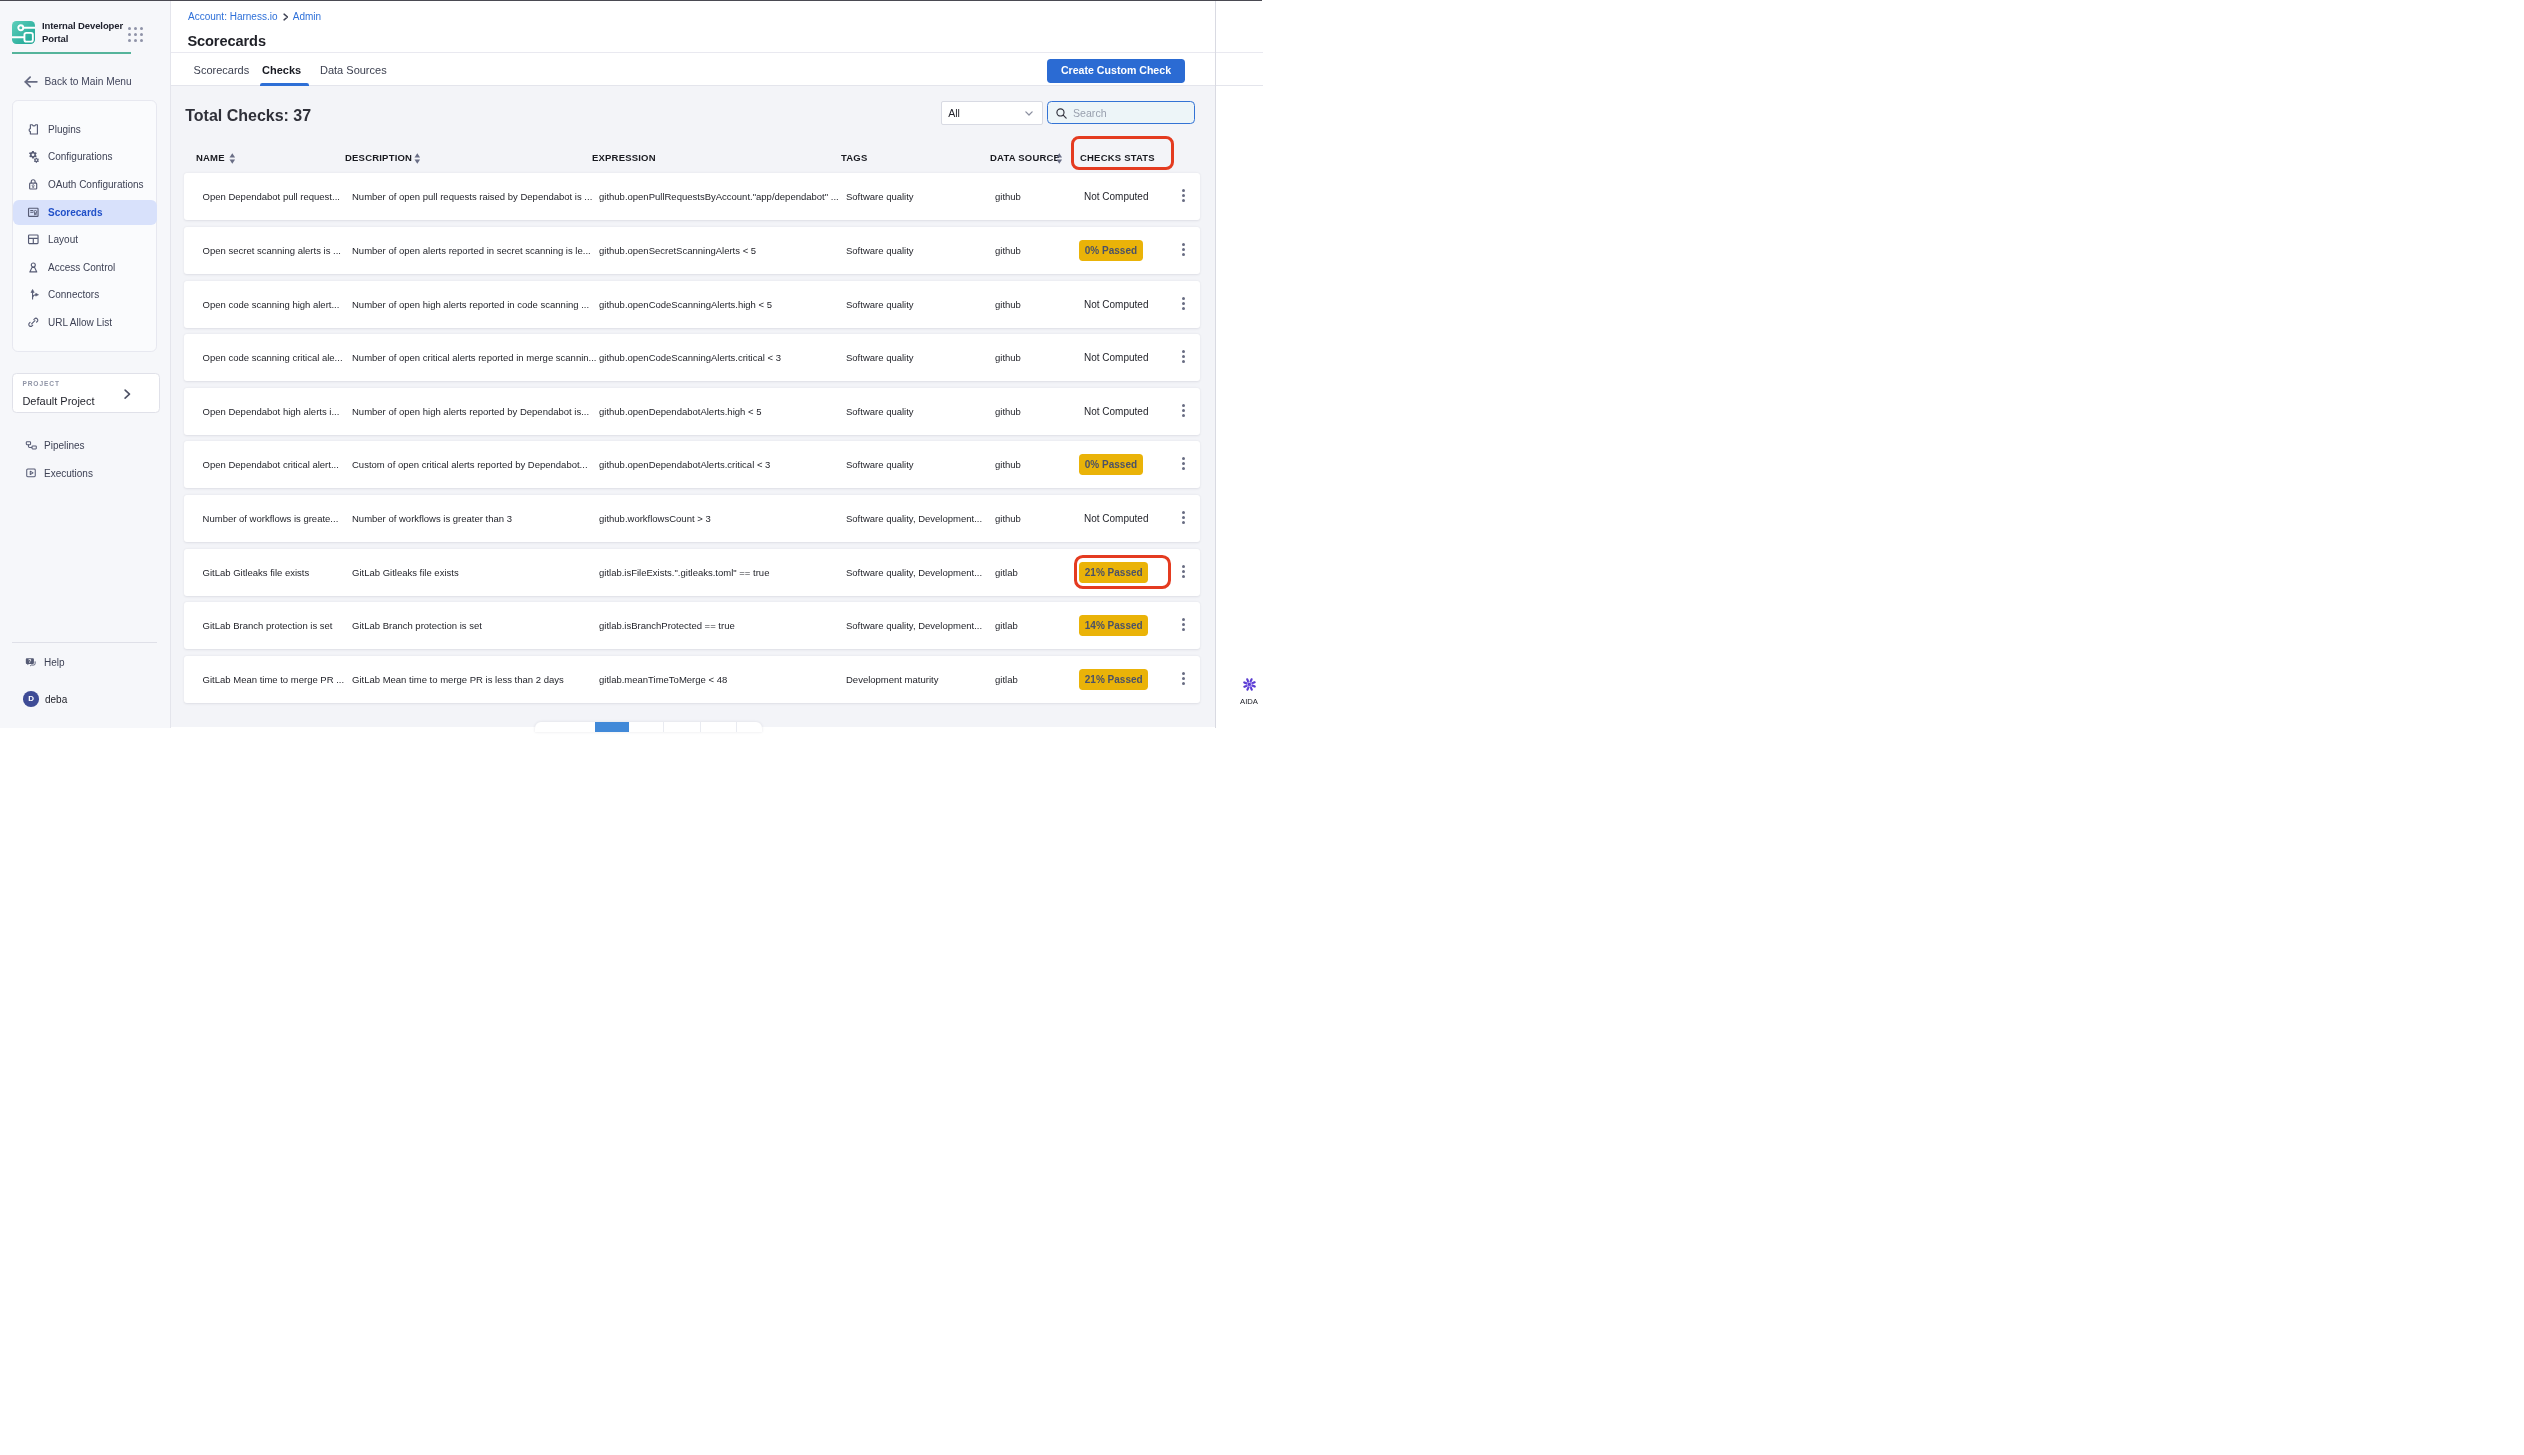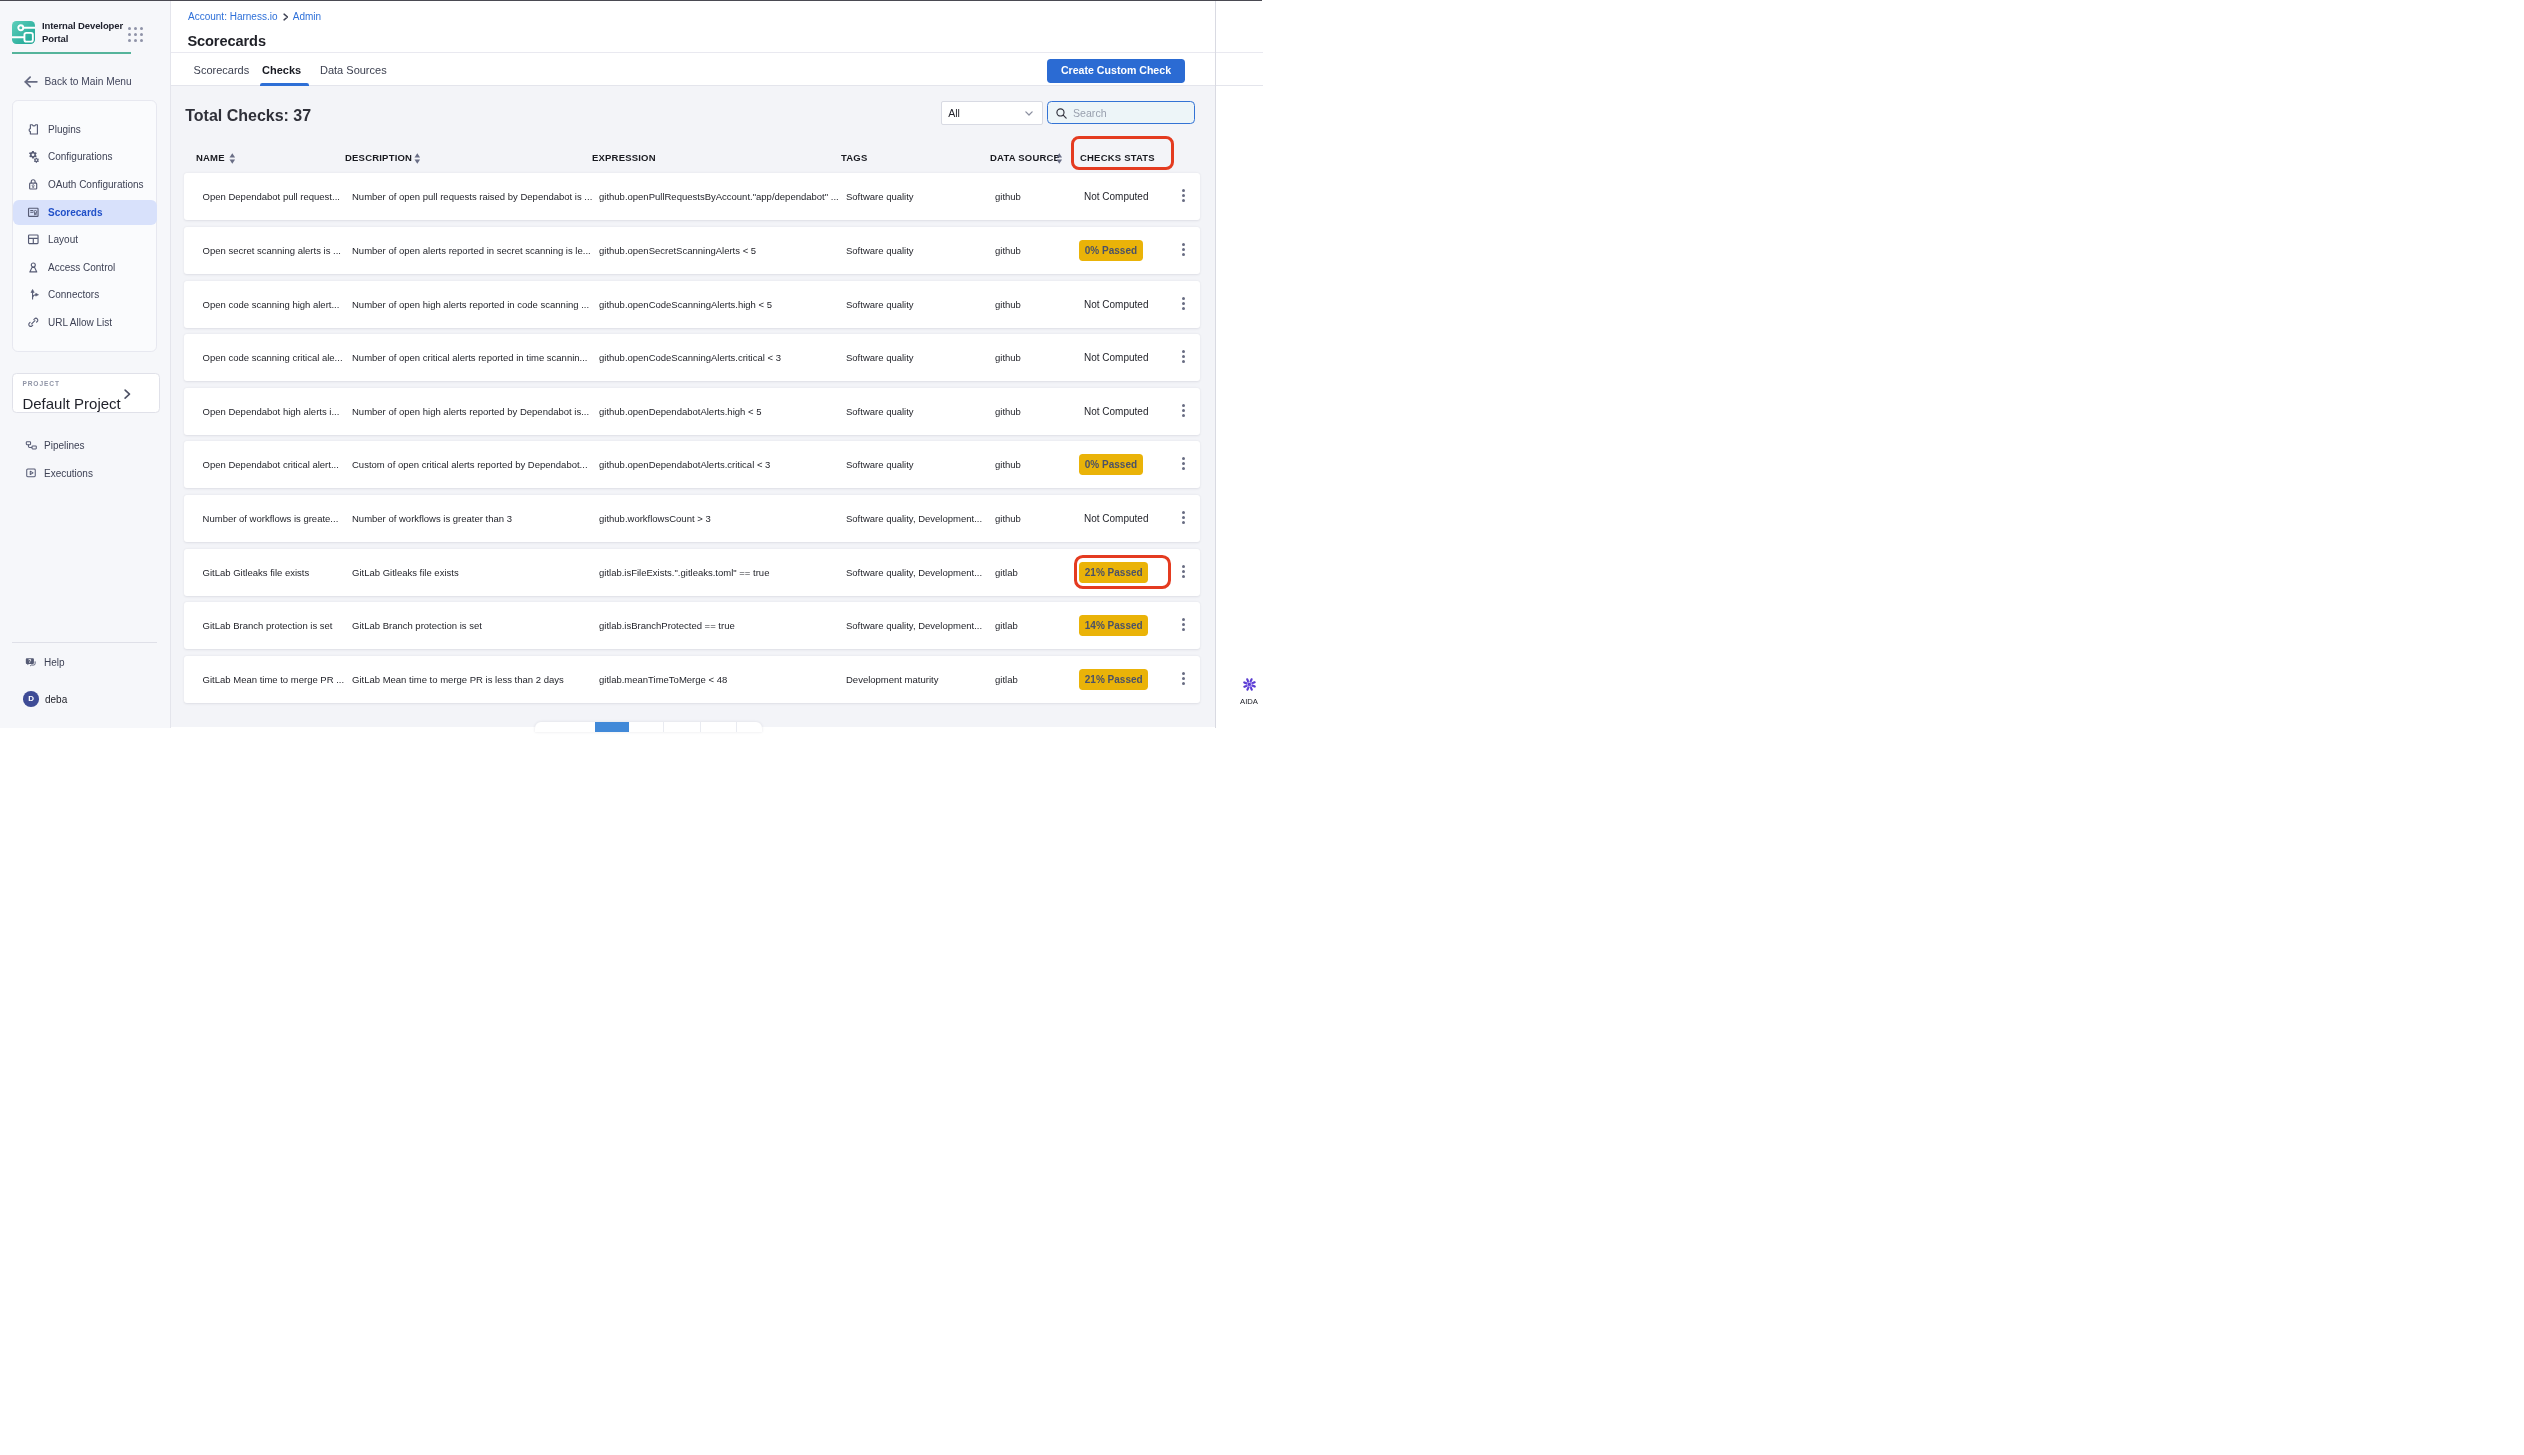--- a/index.html
+++ b/index.html
@@ -303,7 +303,7 @@
 </div>
 <div class="row" style="top:248px">
   <span class="cell c1">Open code scanning critical ale...</span>
-  <span class="cell c2">Number of open critical alerts reported in time scannin...</span>
+  <span class="cell c2">Number of open critical alerts reported in merge scannin...</span>
   <span class="cell c3">github.openCodeScanningAlerts.critical &lt; 3</span>
   <span class="cell c4">Software quality</span>
   <span class="cell c5">github</span>

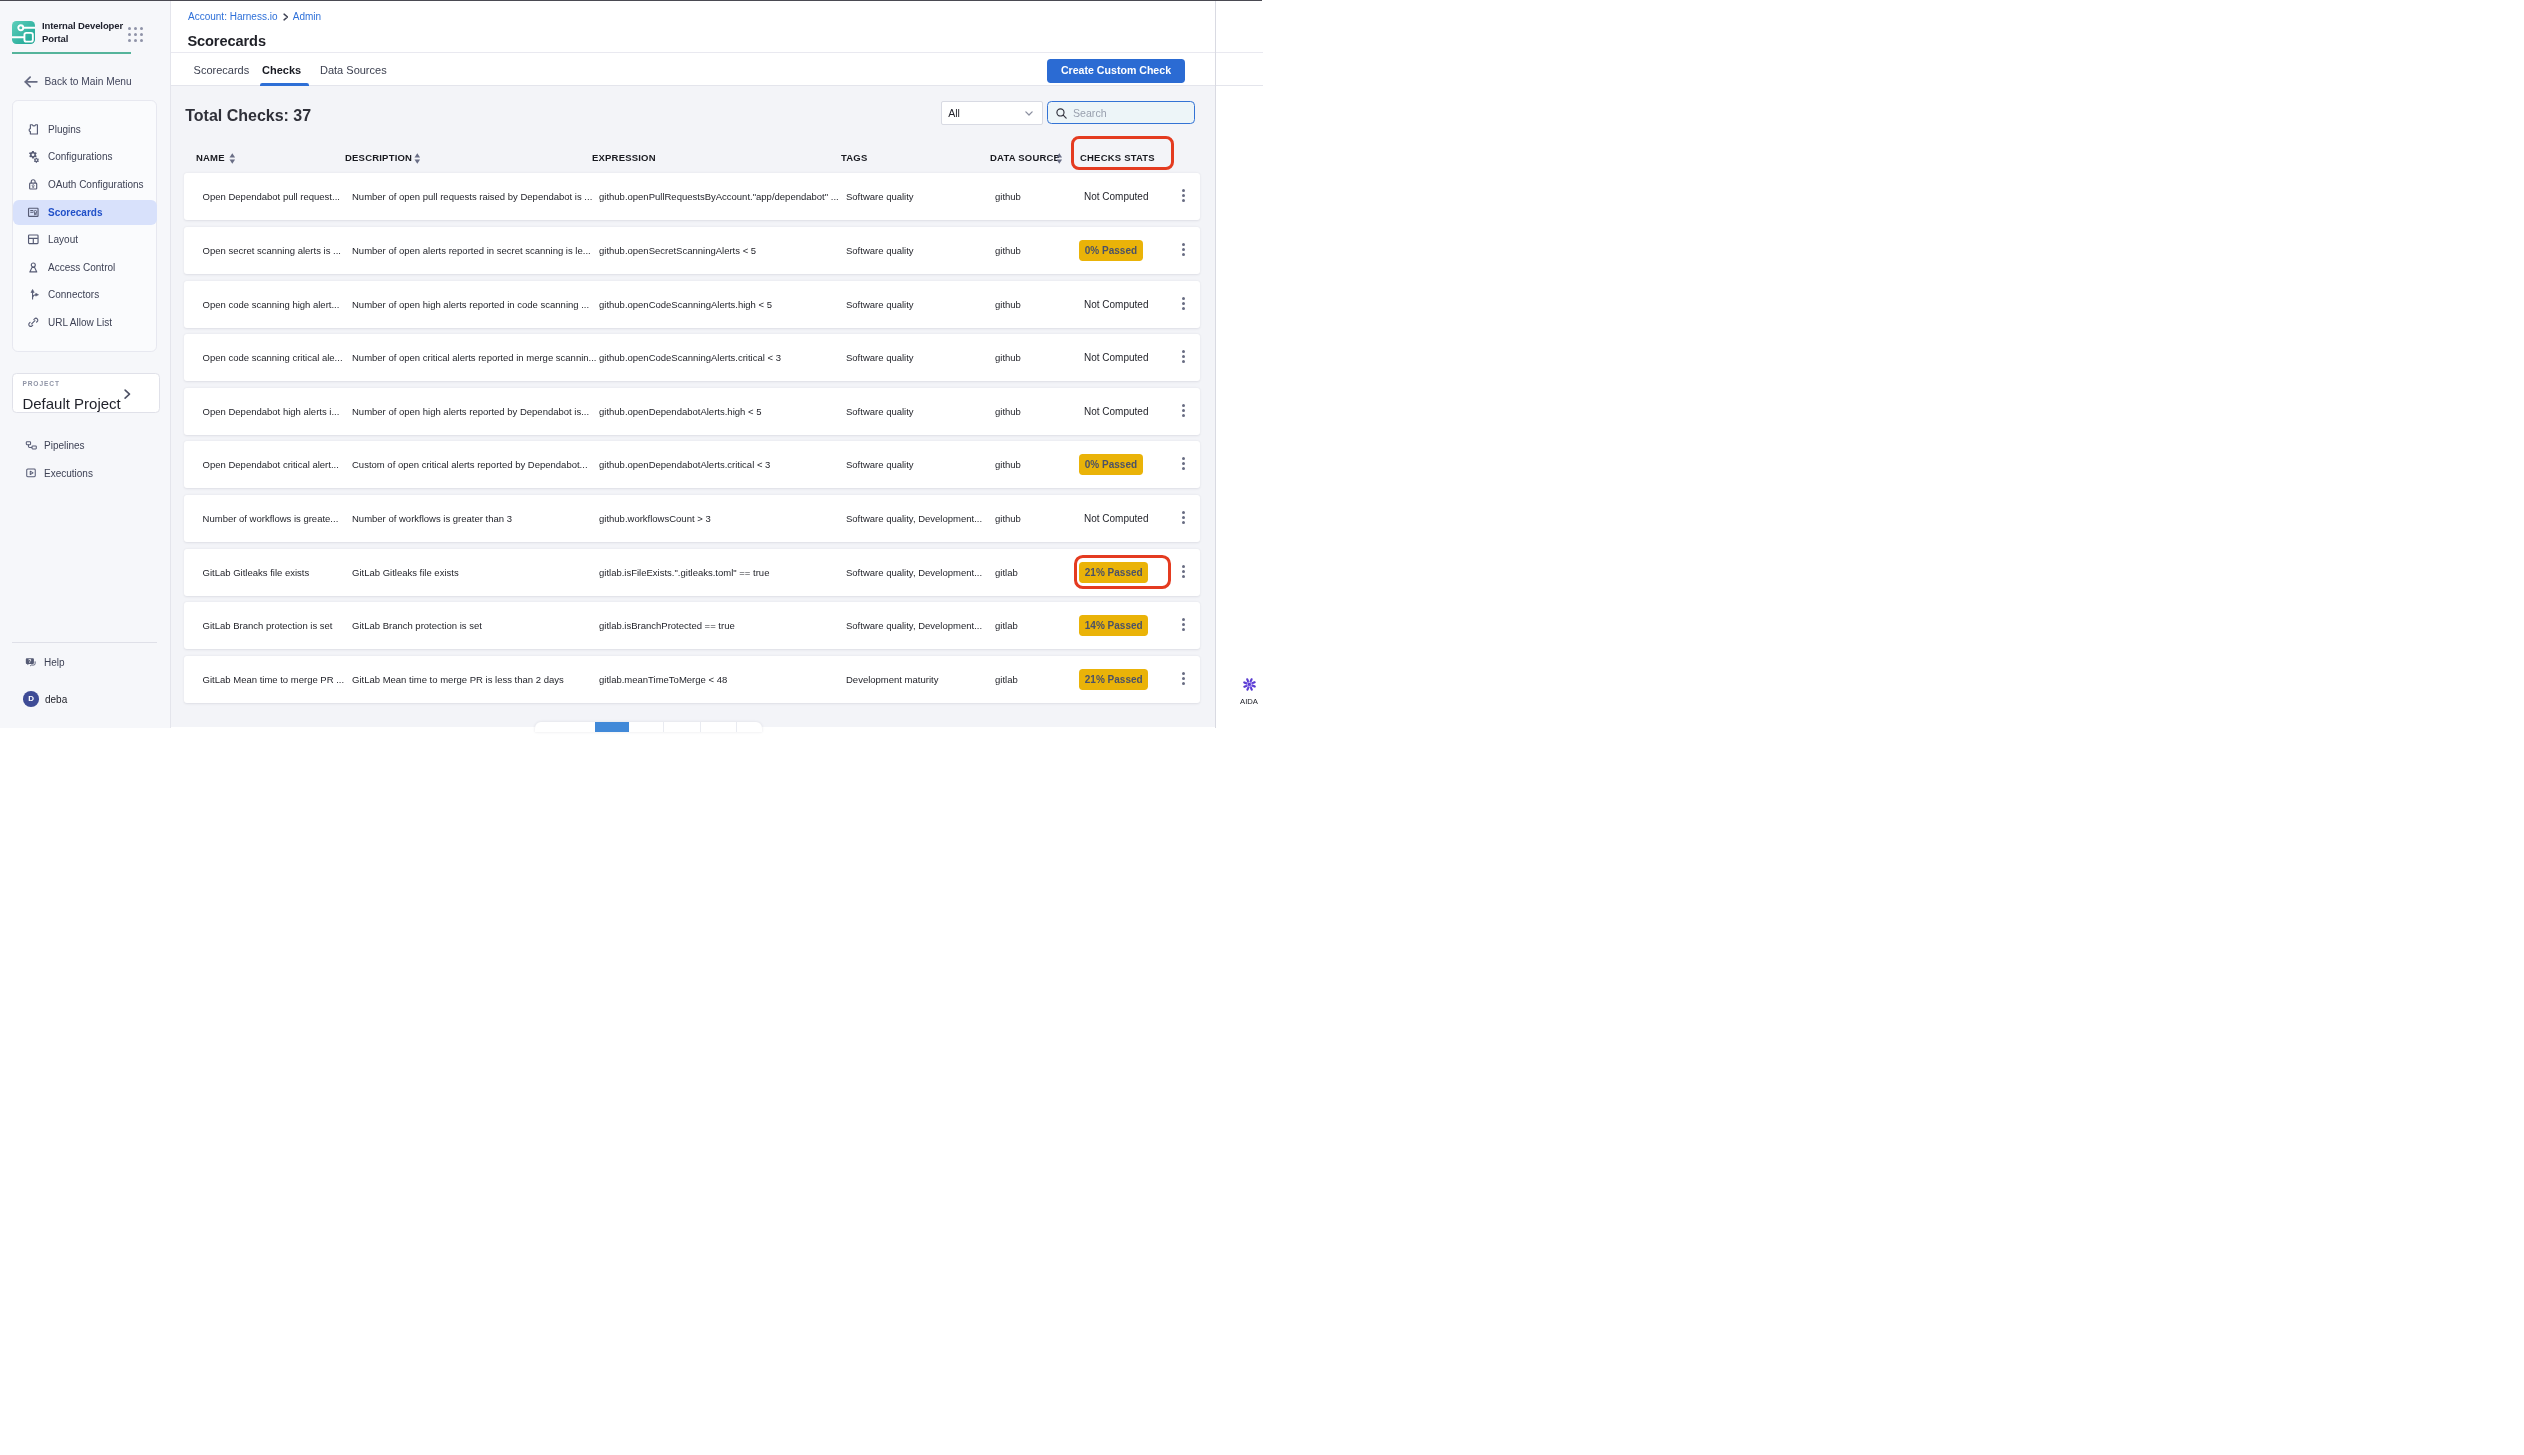--- a/index.html
+++ b/index.html
@@ -20,7 +20,7 @@
 .mi.active span { color:#2150c8; font-weight:bold; }
 #projcard { position:absolute; left:12.4px; top:373px; width:148px; height:40px; background:#fff; border:0.7px solid #e0e1e9; border-radius:4.4px; }
 #projcard .lbl { position:absolute; left:9px; top:6.2px; font-size:6.6px; font-weight:bold; letter-spacing:0.9px; color:#8f94a6; }
-#projcard .val { position:absolute; left:9px; top:21px; font-size:15px; color:#1f2029; }
+#projcard .val { position:absolute; left:9px; top:21px; font-size:11px; color:#1f2029; }
 #projcard svg { position:absolute; left:111px; top:15.3px; }
 .sitem { position:absolute; }
 .sitem .ic { position:absolute; left:0; top:0; width:14.6px; height:14.6px; }

